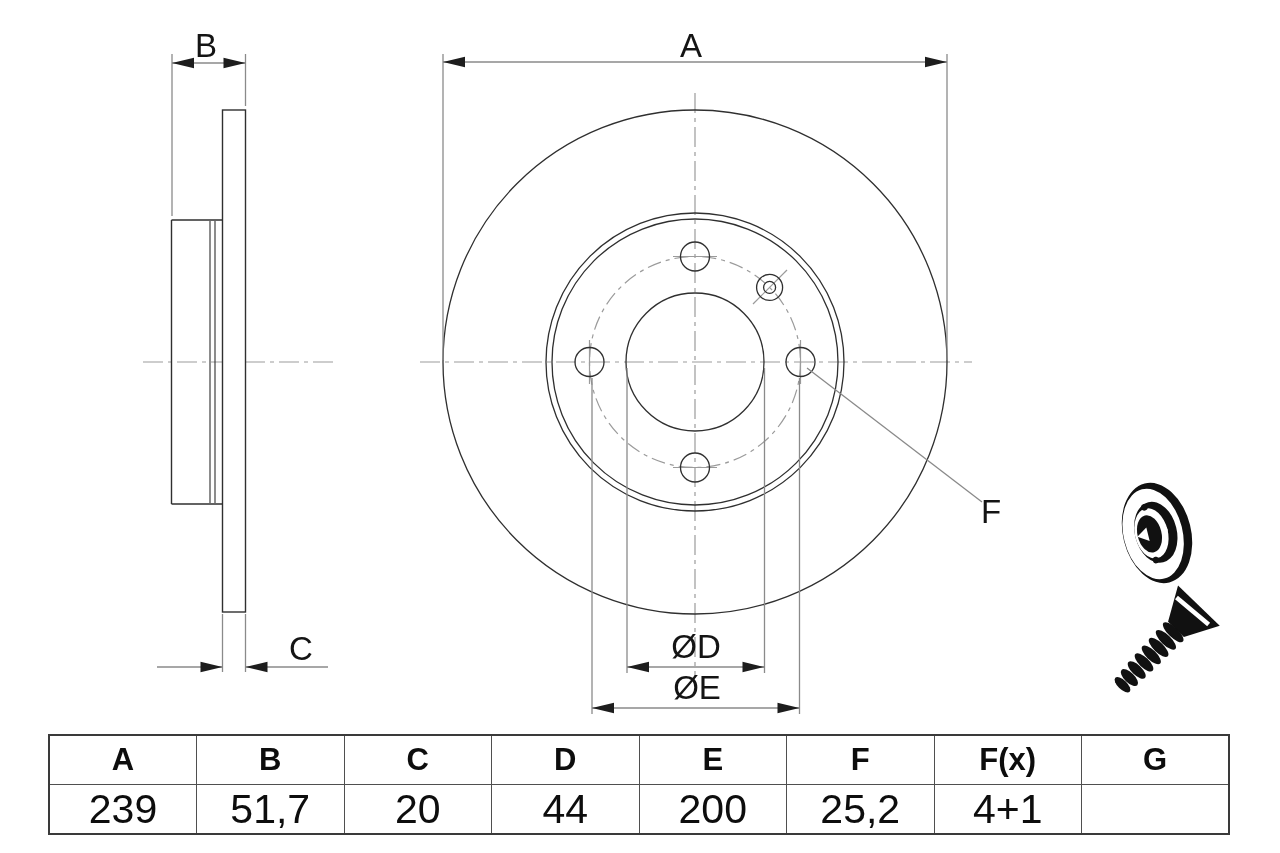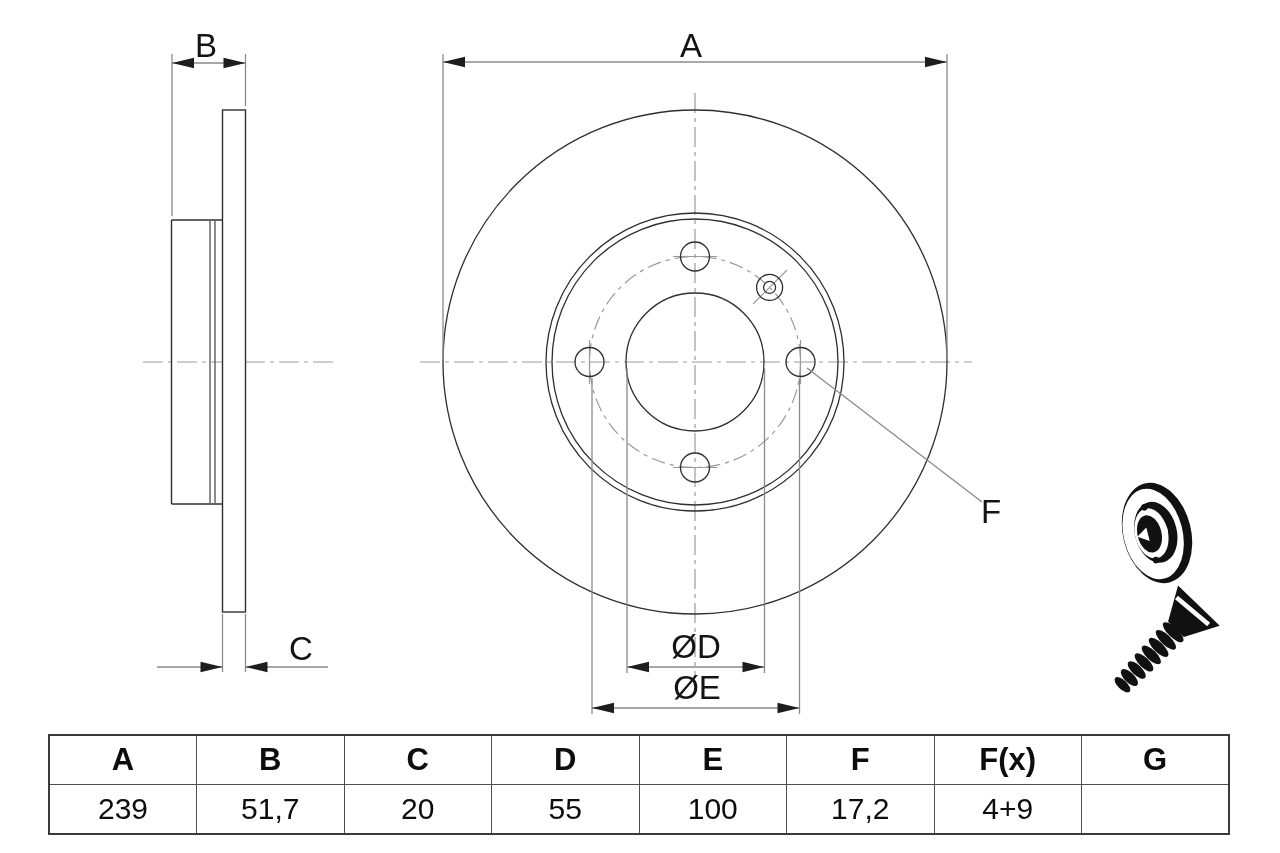--- a/index.html
+++ b/index.html
@@ -19,7 +19,7 @@
   }
   .spec-table{border:2px solid #3a3a3a;}
   .spec-table th{font-size:31px;font-weight:bold;height:48px;}
-  .spec-table td{font-size:30px;font-weight:normal;height:48px;}
+  .spec-table td{font-size:41px;font-weight:normal;height:48px;}
 </style>
 </head>
 <body>

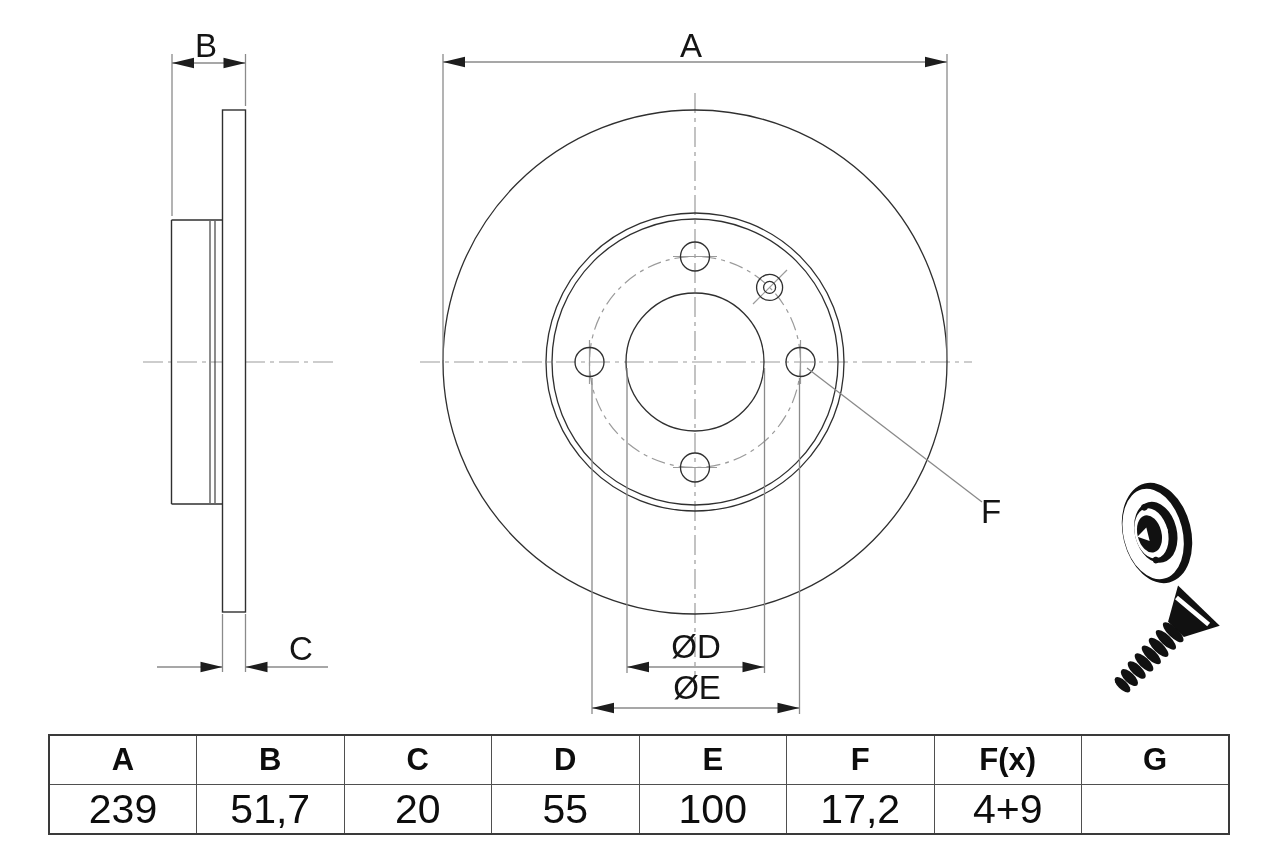--- a/index.html
+++ b/index.html
@@ -156,7 +156,7 @@
         <td>239</td>
         <td>51,7</td>
         <td>20</td>
-        <td>55</td>
+        <td>44</td>
         <td>100</td>
         <td>17,2</td>
         <td>4+9</td>

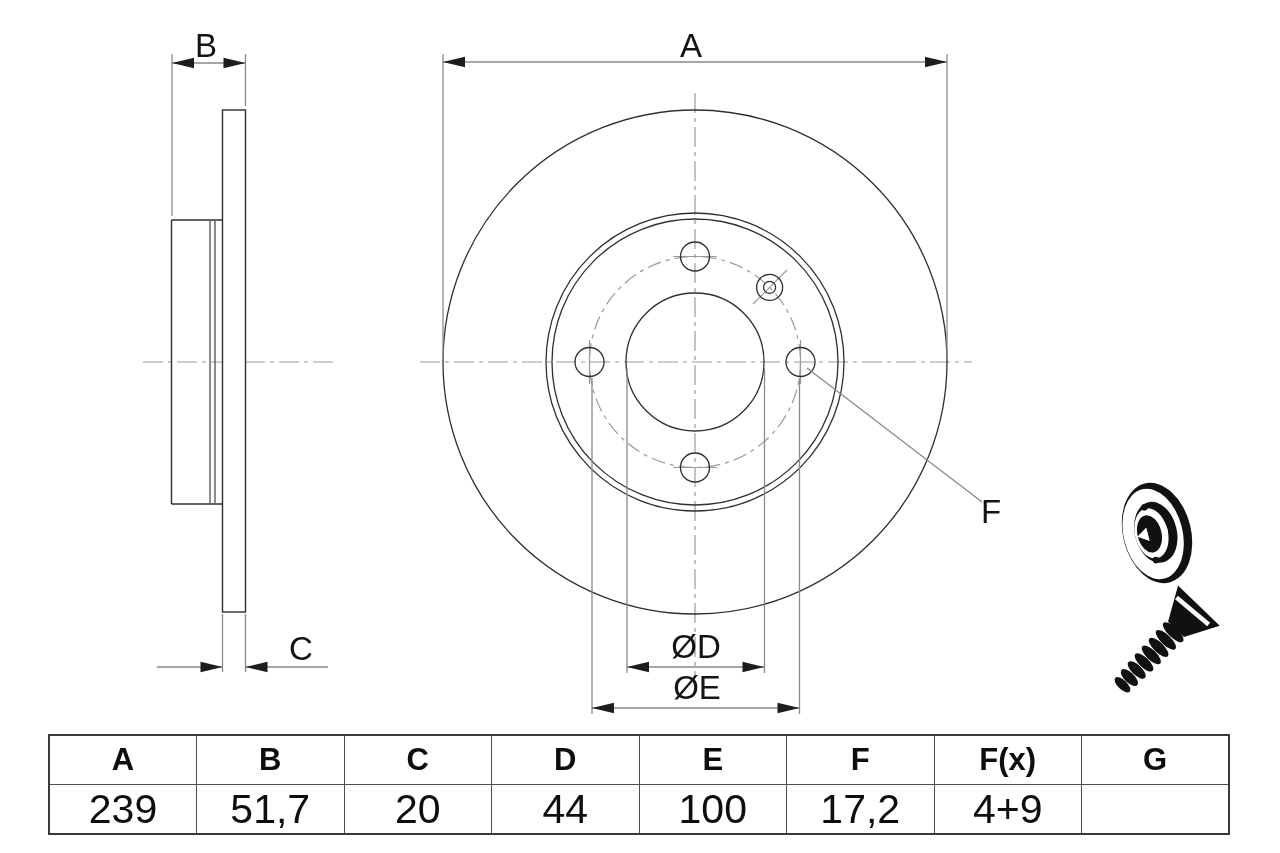--- a/index.html
+++ b/index.html
@@ -157,7 +157,7 @@
         <td>51,7</td>
         <td>20</td>
         <td>44</td>
-        <td>100</td>
+        <td>200</td>
         <td>17,2</td>
         <td>4+9</td>
         <td></td>

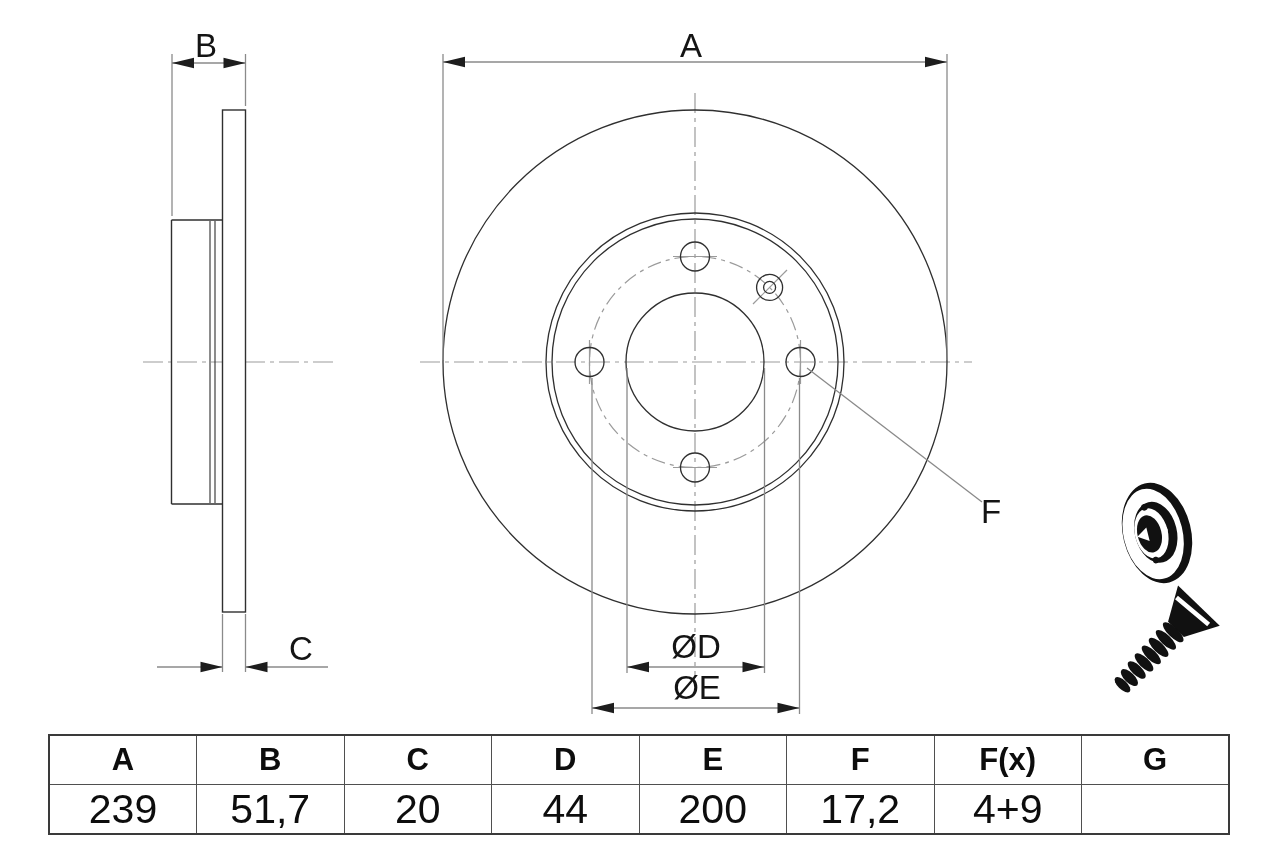--- a/index.html
+++ b/index.html
@@ -158,7 +158,7 @@
         <td>20</td>
         <td>44</td>
         <td>200</td>
-        <td>17,2</td>
+        <td>25,2</td>
         <td>4+9</td>
         <td></td>
       </tr>

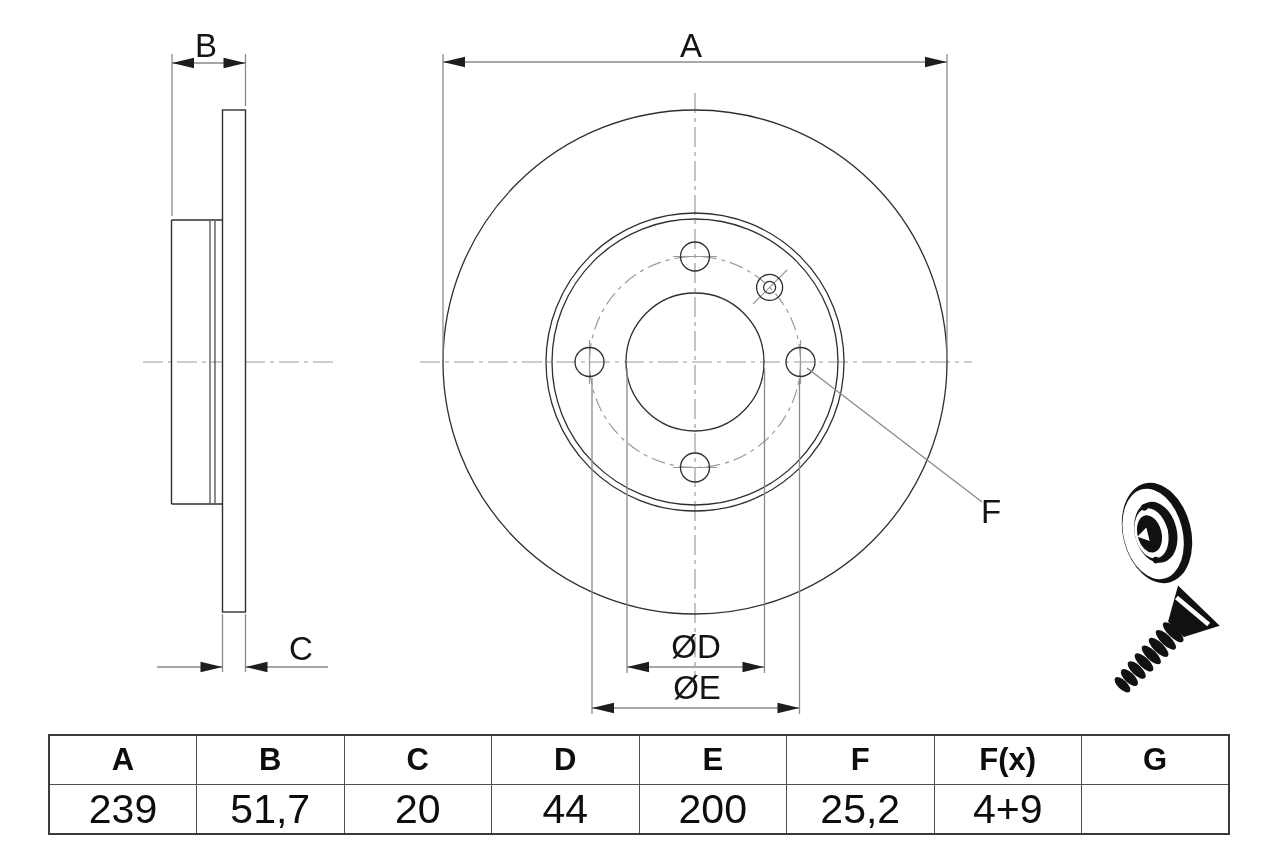--- a/index.html
+++ b/index.html
@@ -159,7 +159,7 @@
         <td>44</td>
         <td>200</td>
         <td>25,2</td>
-        <td>4+9</td>
+        <td>4+1</td>
         <td></td>
       </tr>
     </tbody>

